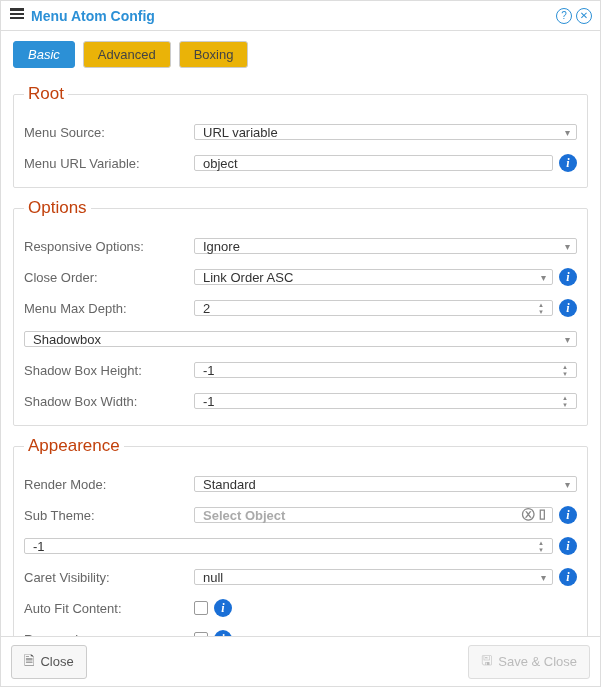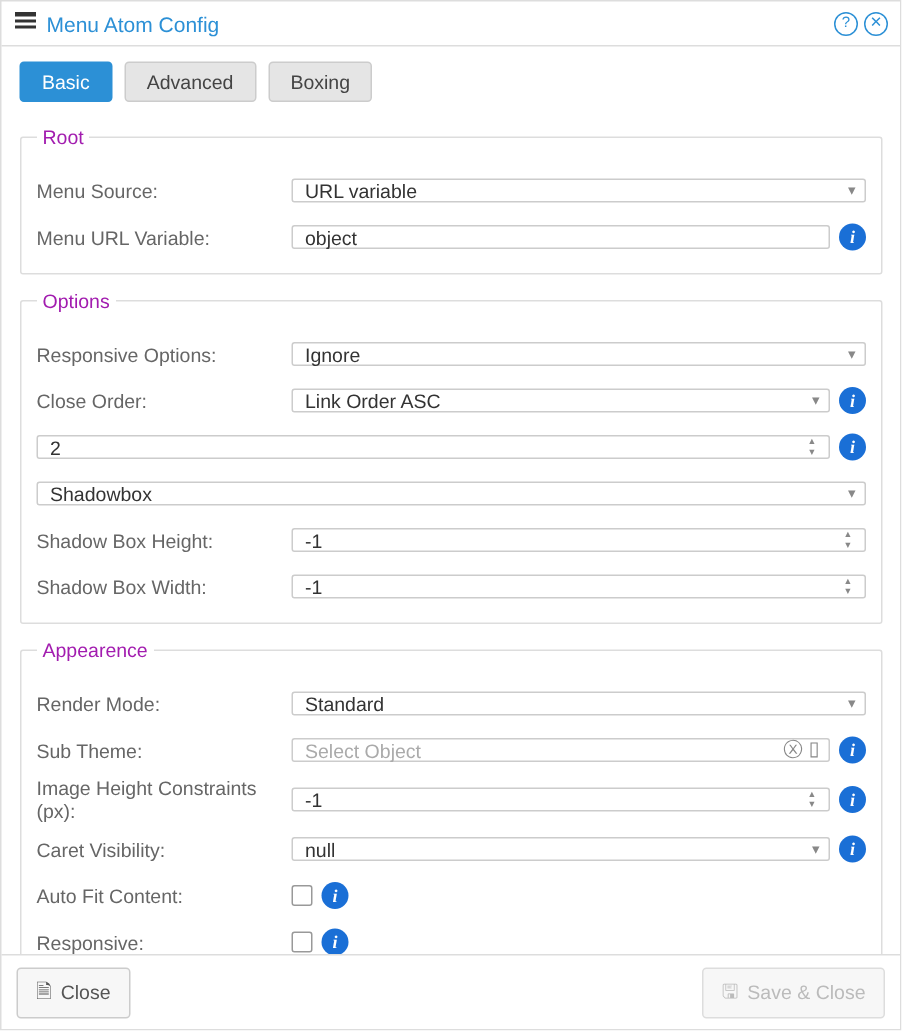--- a/index.html
+++ b/index.html
@@ -17,7 +17,7 @@
   display: flex; align-items: center; padding: 4px 8px;
   border-bottom: 1px solid #ddd; height: 30px;
 }
-.titlebar .title { color: #2c90d6; font-size: 14px; margin-left: 6px; flex: 1; }
+.titlebar .title { color: #2c90d6; font-size: 14px; margin-left: 6px; flex: 1; font-weight: bold; }
 .titlebar .title-icons { display: flex; gap: 4px; }
 .circ-icon {
   width: 16px; height: 16px; border: 1px solid #2c90d6; border-radius: 50%;

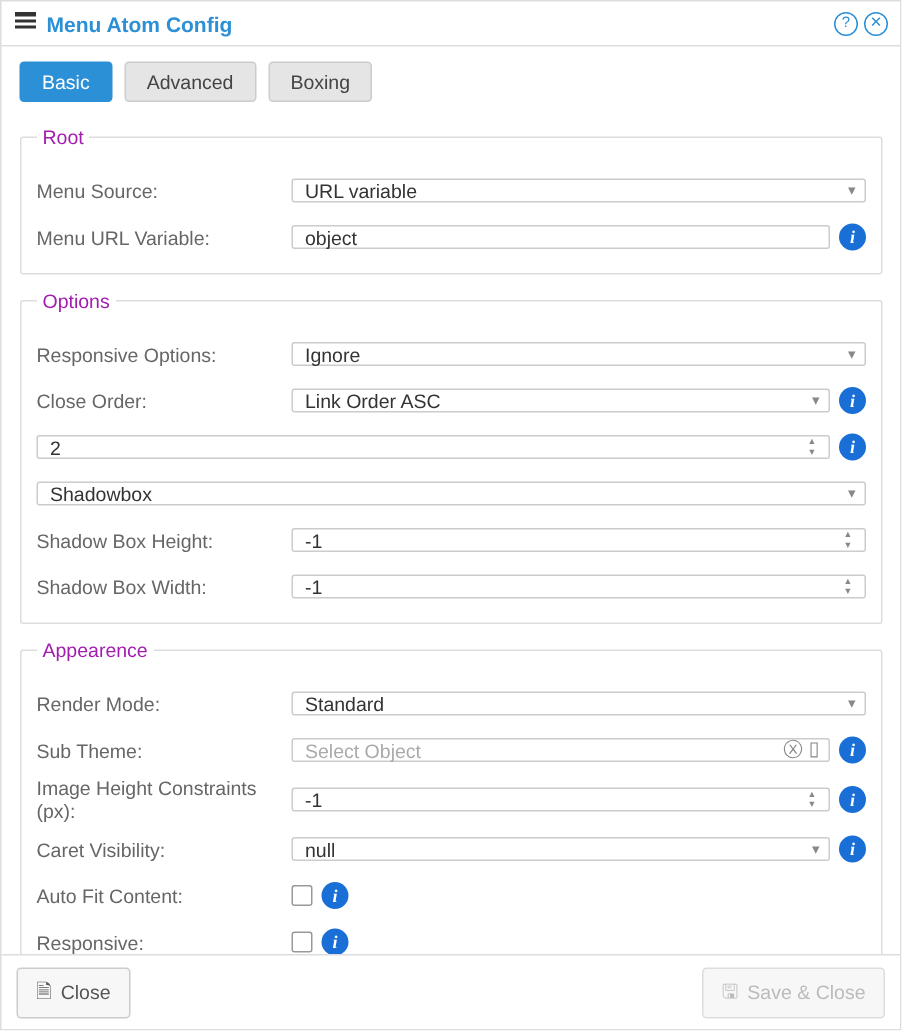--- a/index.html
+++ b/index.html
@@ -29,7 +29,7 @@
   padding: 5px 14px; border: 1px solid #ccc; background: #e5e5e5;
   border-radius: 3px; font-size: 13px; cursor: pointer; color: #444;
 }
-.tab.active { background: #2c90d6; color: #fff; border-color: #2c90d6; }
+.tab.active { background: #2c90d6; color: #fff; border-color: #2c90d6; font-style: italic; }
 .form-area { flex: 1; overflow: auto; padding: 0 12px 8px 12px; }
 fieldset {
   border: 1px solid #ddd; border-radius: 2px; margin: 8px 0 10px 0;

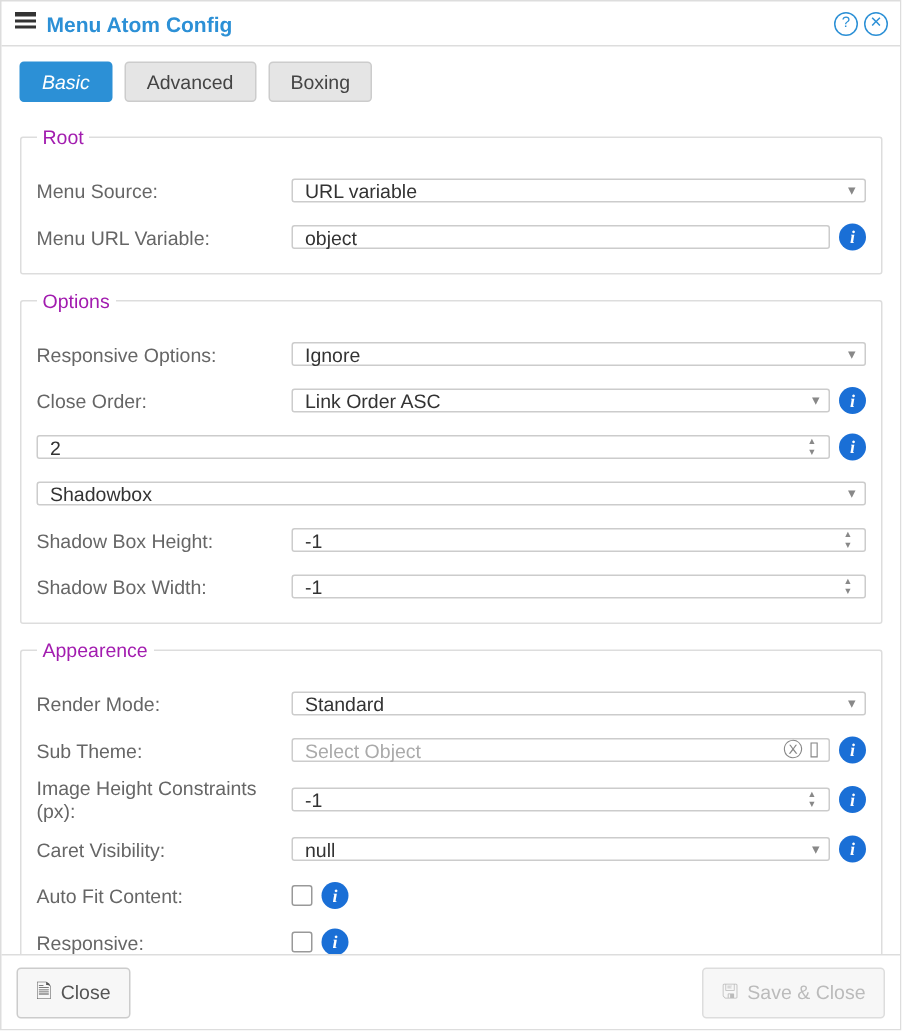--- a/index.html
+++ b/index.html
@@ -26,7 +26,7 @@
 }
 .tabs { display: flex; gap: 8px; padding: 10px 12px 8px 12px; }
 .tab {
-  padding: 5px 14px; border: 1px solid #ccc; background: #e5e5e5;
+  padding: 5px 14px; border: 1px solid #ccc; background: #eab308;
   border-radius: 3px; font-size: 13px; cursor: pointer; color: #444;
 }
 .tab.active { background: #2c90d6; color: #fff; border-color: #2c90d6; font-style: italic; }

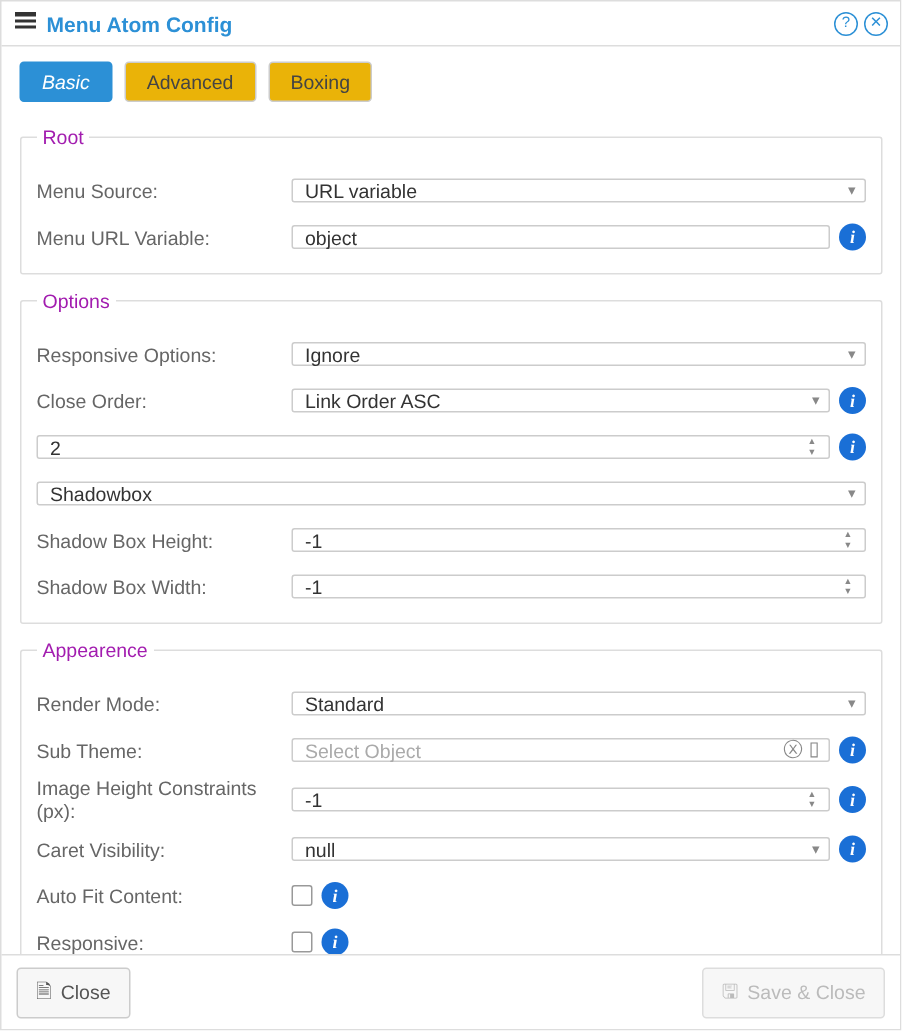--- a/index.html
+++ b/index.html
@@ -35,7 +35,7 @@
   border: 1px solid #ddd; border-radius: 2px; margin: 8px 0 10px 0;
   padding: 10px 10px 6px 10px; position: relative;
 }
-legend { font-size: 13px; color: #a21caf; padding: 0 4px; }
+legend { font-size: 17px; color: #c2410c; padding: 0 4px; }
 .row { display: flex; align-items: center; margin: 5px 0; min-height: 26px; }
 .label { width: 170px; flex-shrink: 0; color: #666; font-size: 13px; }
 .input-wrap { flex: 1; display: flex; align-items: center; gap: 6px; }

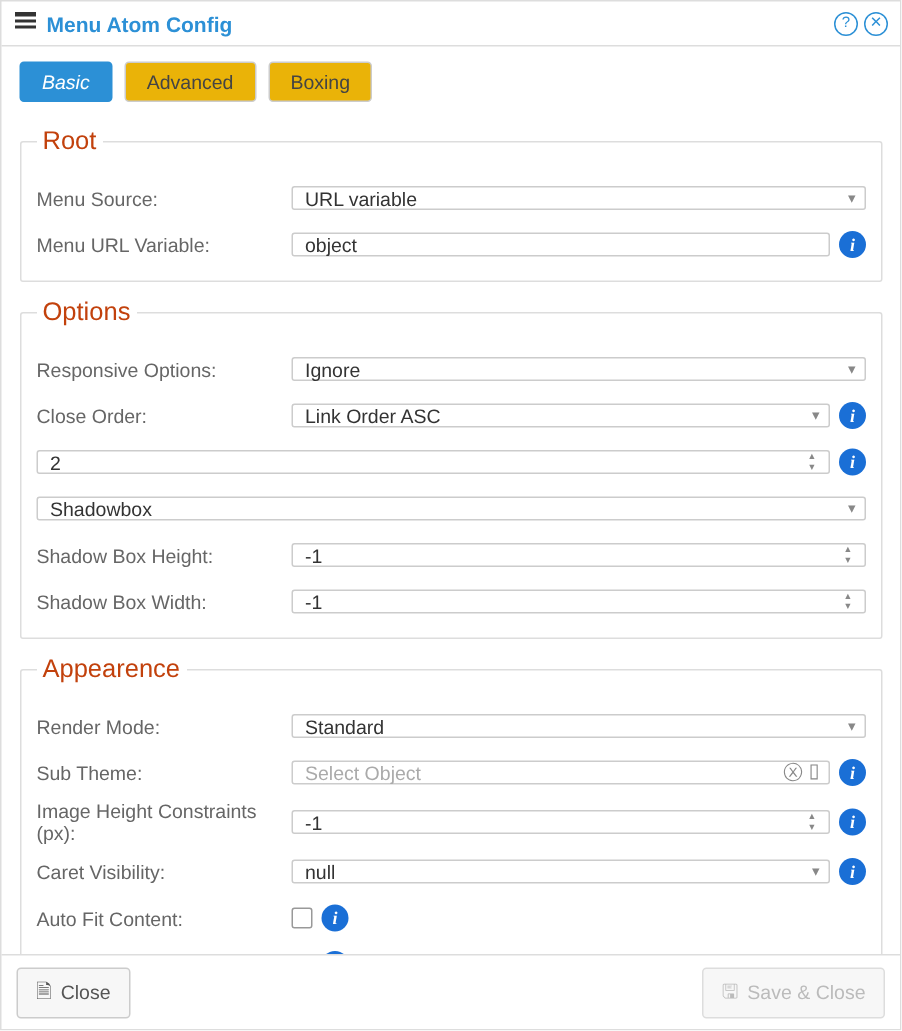--- a/index.html
+++ b/index.html
@@ -141,6 +141,7 @@
     </div>
   </div>
   <div class="row">
+    <div class="label">Menu Max Depth:</div>
     <div class="input-wrap">
       <div class="ctrl">
         <span>2</span>

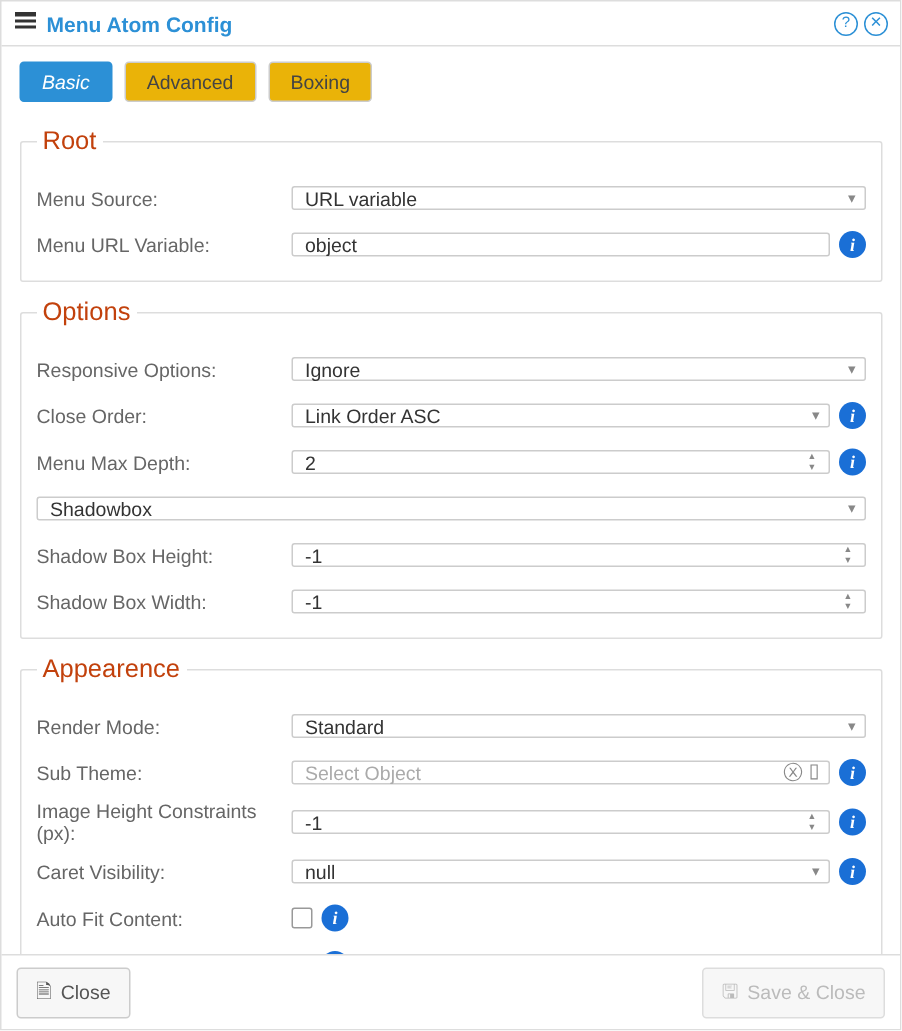--- a/index.html
+++ b/index.html
@@ -44,7 +44,7 @@
   padding: 0 8px; font-size: 13px; color: #333; background: #fff;
   display: flex; align-items: center; position: relative;
 }
-.ctrl.placeholder { color: #aaa; }
+.ctrl.placeholder { color: #aaa; font-weight: bold; }
 .ctrl .chev { position: absolute; right: 6px; color: #888; font-size: 10px; pointer-events:none; }
 .ctrl .spin {
   position: absolute; right: 4px; top: 2px; bottom: 2px; width: 14px;

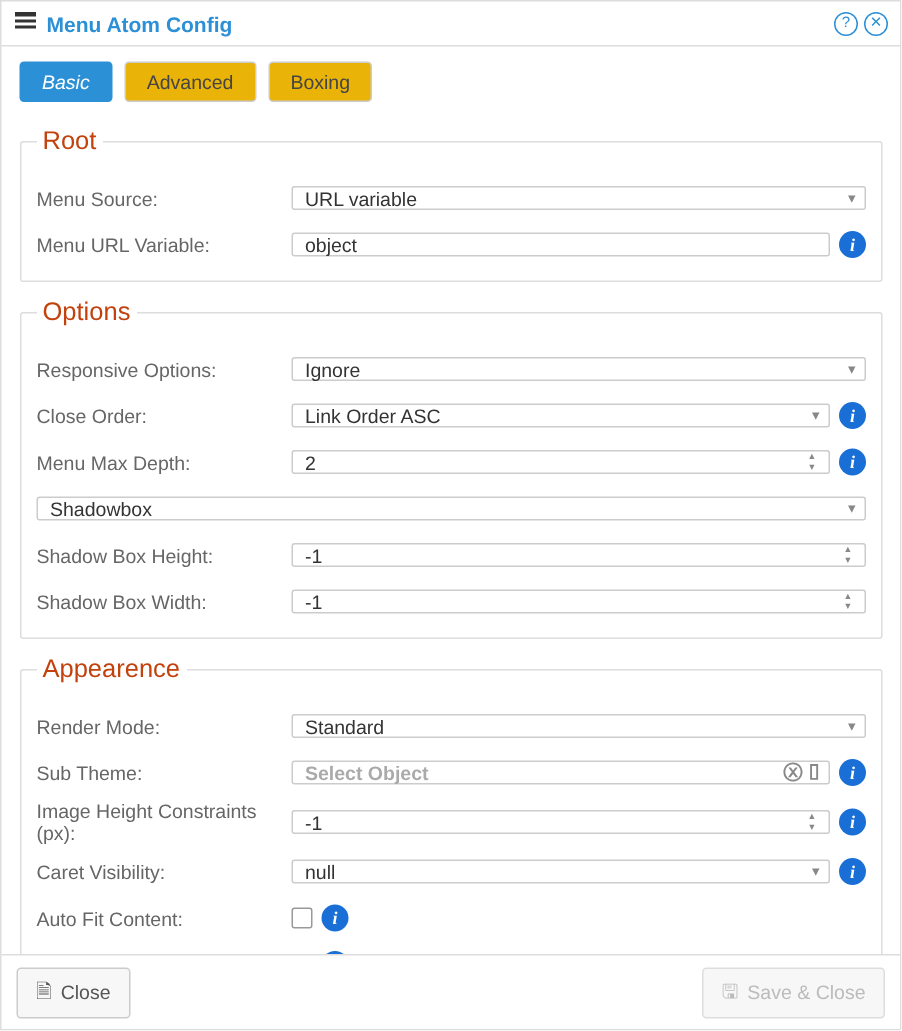--- a/index.html
+++ b/index.html
@@ -212,7 +212,6 @@
     </div>
   </div>
   <div class="row">
-    <div class="label">Image Height Constraints (px):</div>
     <div class="input-wrap">
       <div class="ctrl">
         <span>-1</span>

